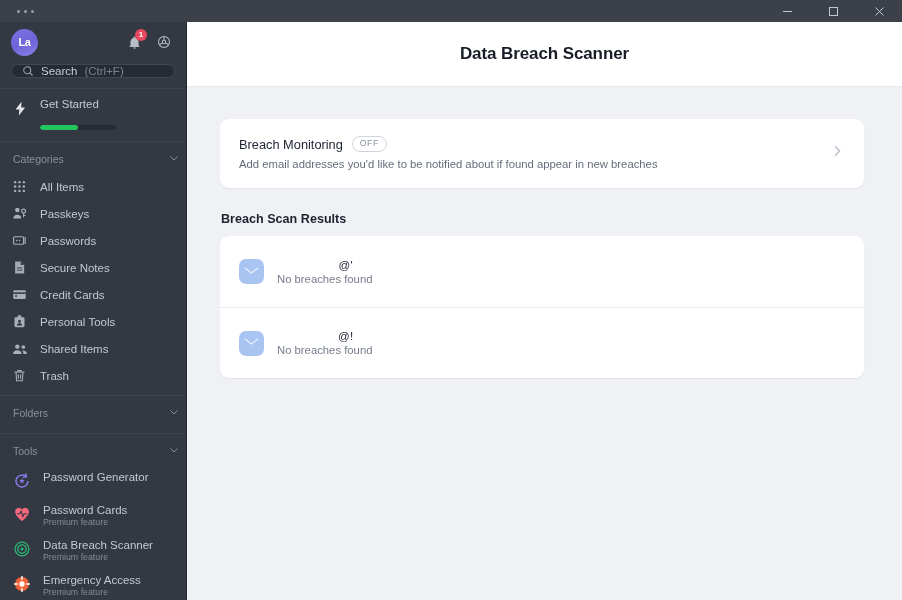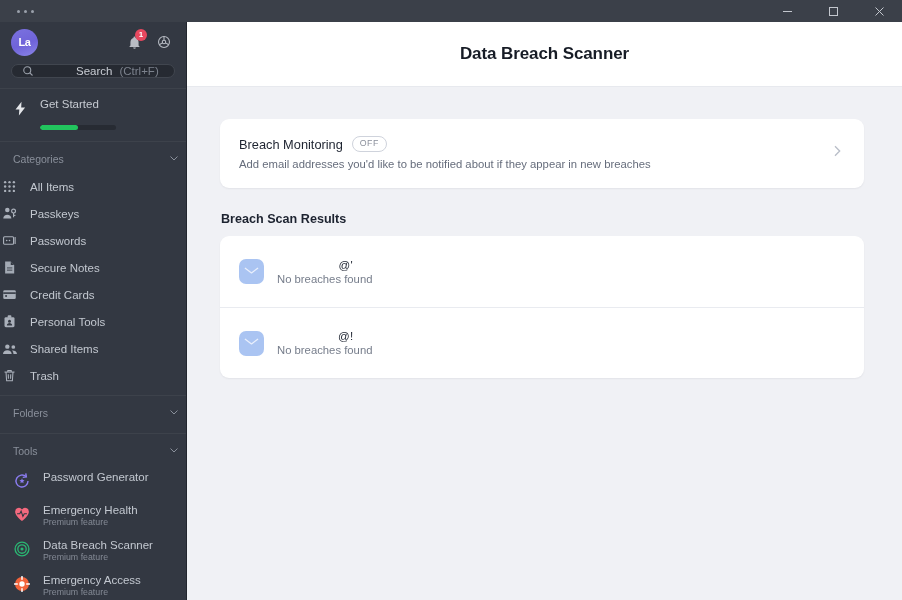--- a/index.html
+++ b/index.html
@@ -92,7 +92,7 @@
     color: #9ba1ab;
     font-size: 11.5px;
   }
-  .search .sval { color: #c8ccd3; margin-left: 35px; }
+  .search .sval { color: #c8ccd3; }
   .search .shint { color: #7c828d; }
 
   .getstarted {

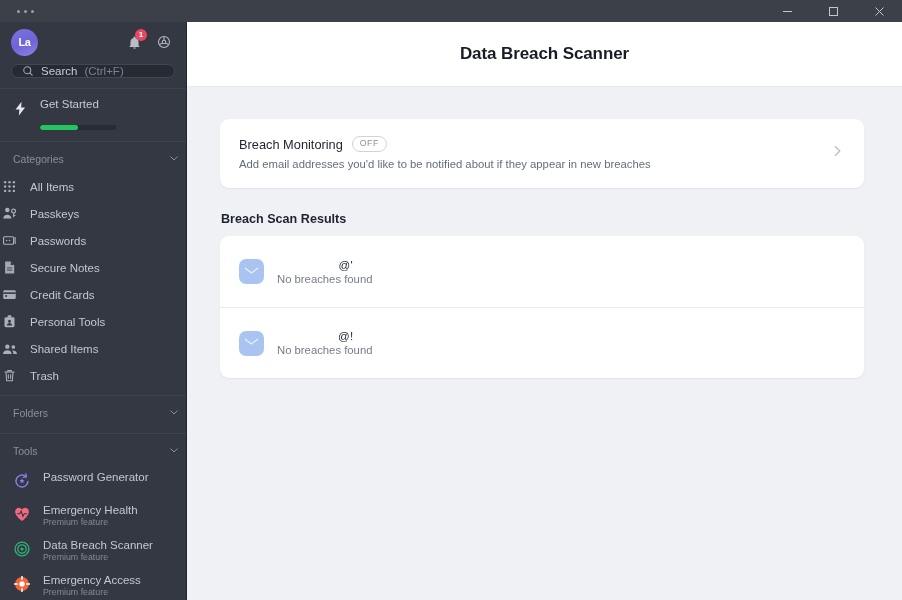--- a/index.html
+++ b/index.html
@@ -476,7 +476,7 @@
               <span class="mc-title">Breach Monitoring</span>
               <span class="pill">OFF</span>
             </div>
-            <div class="mc-sub">Add email addresses you'd like to be notified about if they appear in new breaches</div>
+            <div class="mc-sub">Add email addresses you'd like to be notified about if found appear in new breaches</div>
           </div>
           <span class="mc-chev">
             <svg width="16" height="16" viewBox="0 0 24 24" fill="none" stroke="currentColor" stroke-width="2">

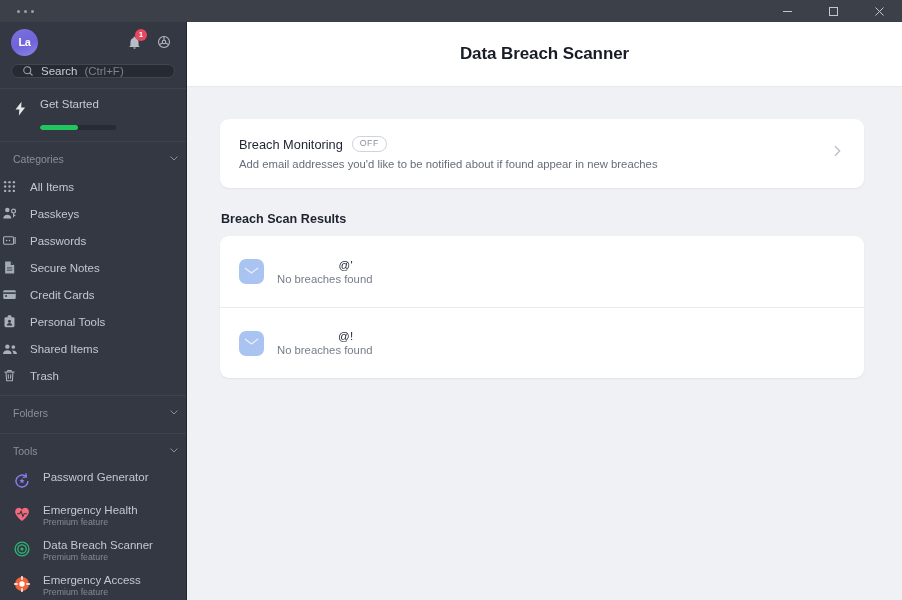--- a/index.html
+++ b/index.html
@@ -121,7 +121,7 @@
   .nav-item {
     display: flex; align-items: center;
     gap: 12px;
-    padding: 0 1px;
+    padding: 0 11px;
     height: 27px;
     color: #c3c8d0; font-size: 11.5px;
     white-space: nowrap;

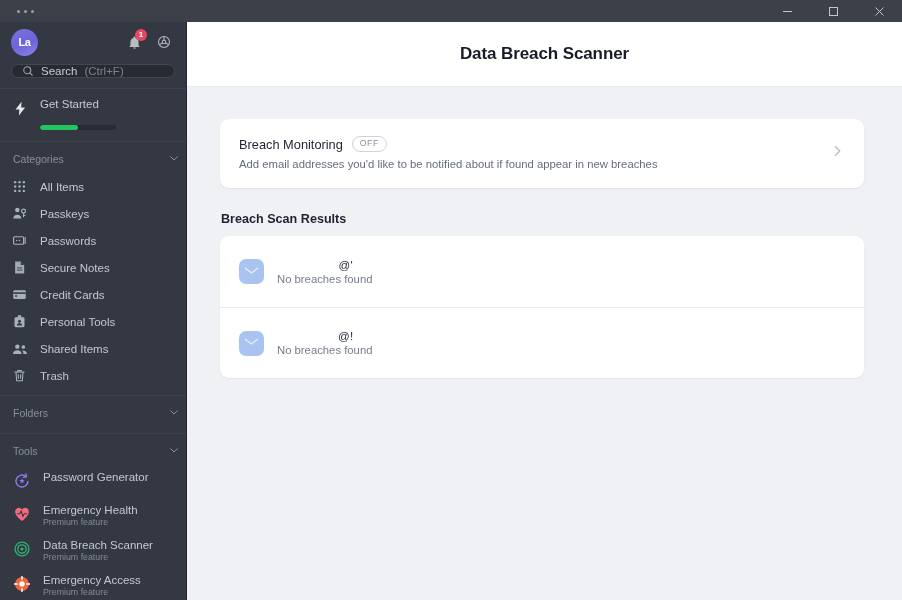--- a/index.html
+++ b/index.html
@@ -429,7 +429,7 @@
                 <polyline points="5.4,11.6 9,11.6 10.8,8.2 13.2,15.2 15,11.6 18.6,11.6" fill="none" stroke="#333842" stroke-width="1.5"></polyline>
               </svg></span>
             <span class="tool-text">
-              <span>Emergency Health</span>
+              <span>Password Cards</span>
               <span class="tool-sub">Premium feature</span>
             </span>
           </div>

